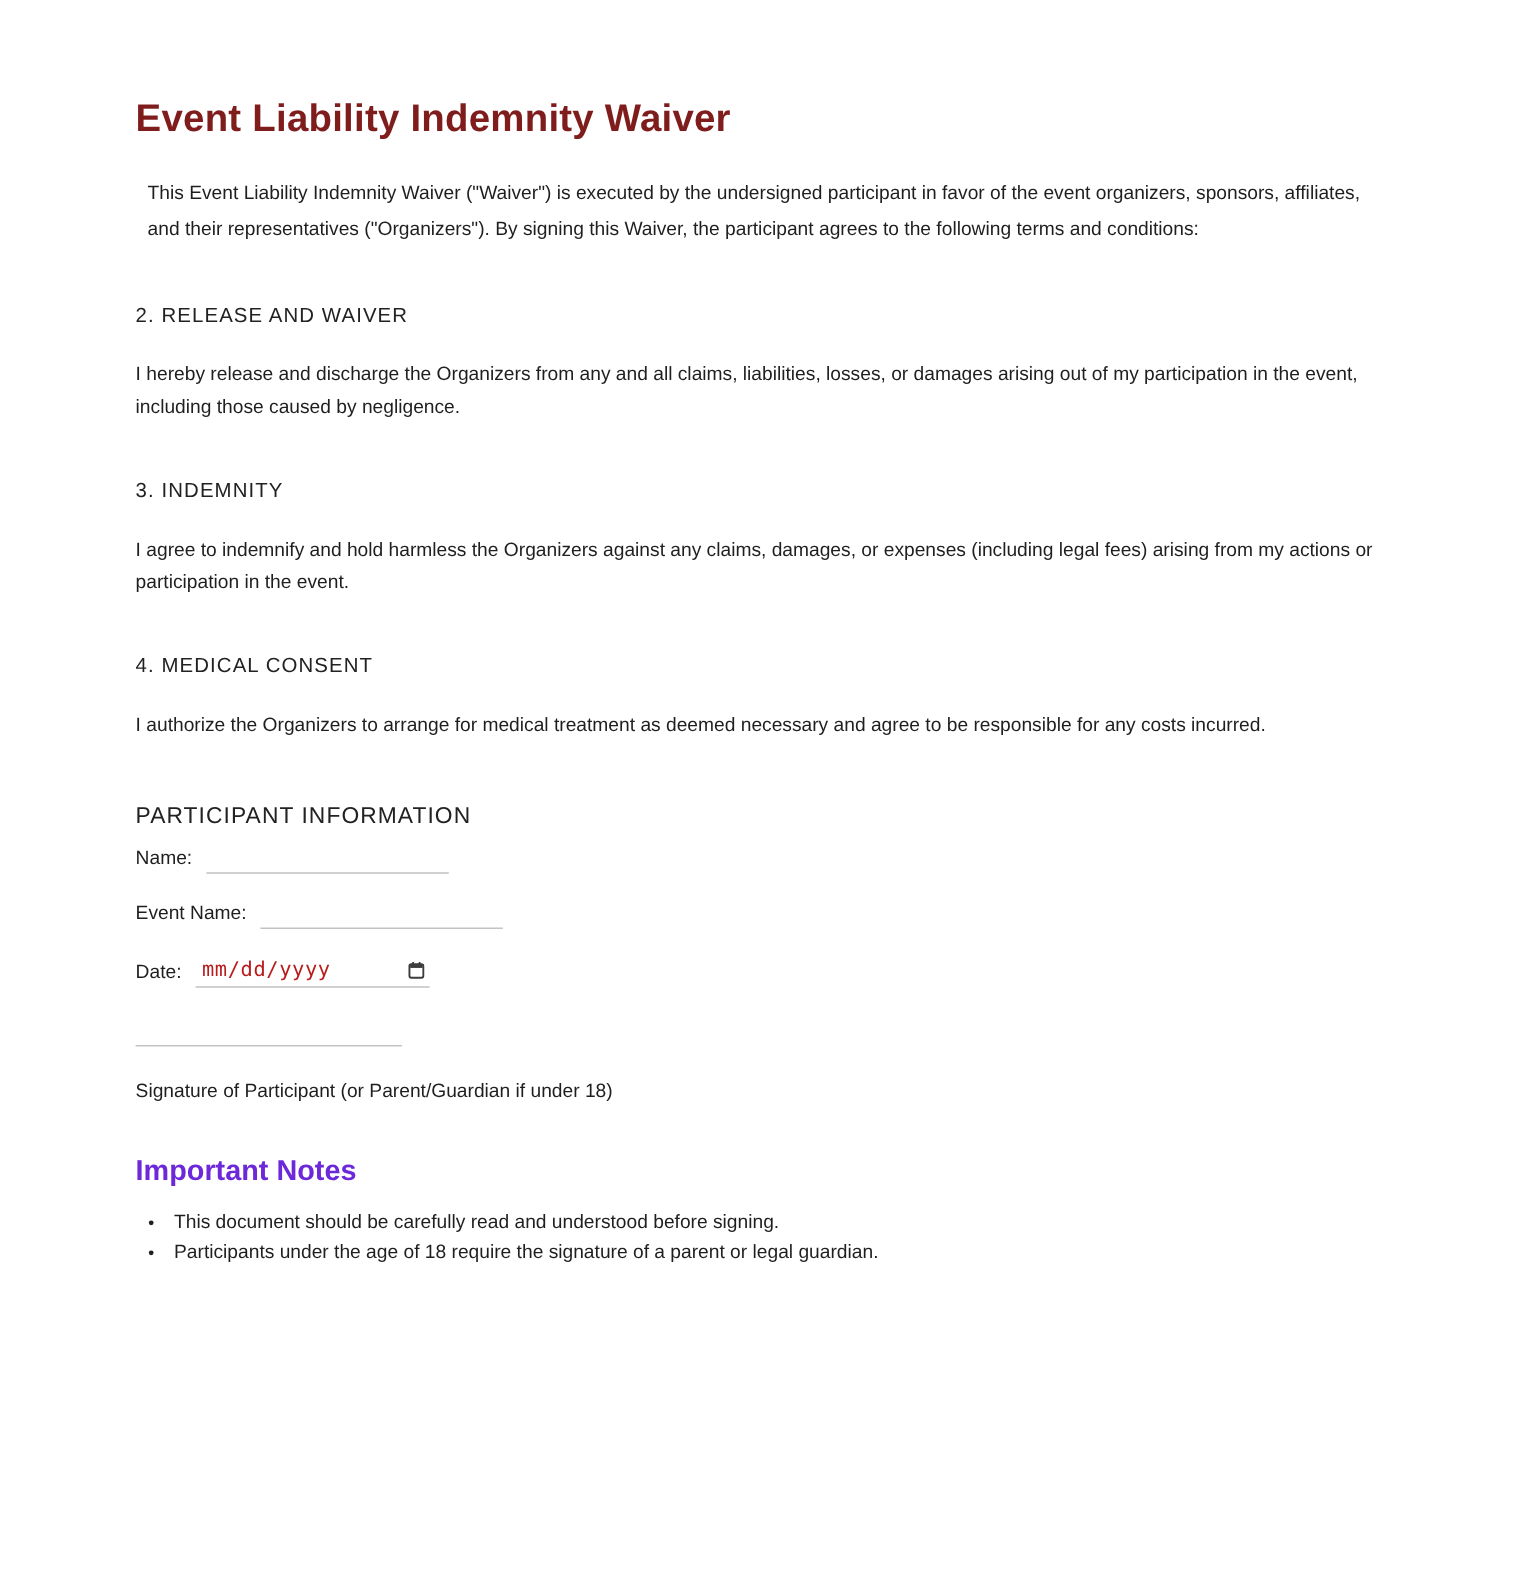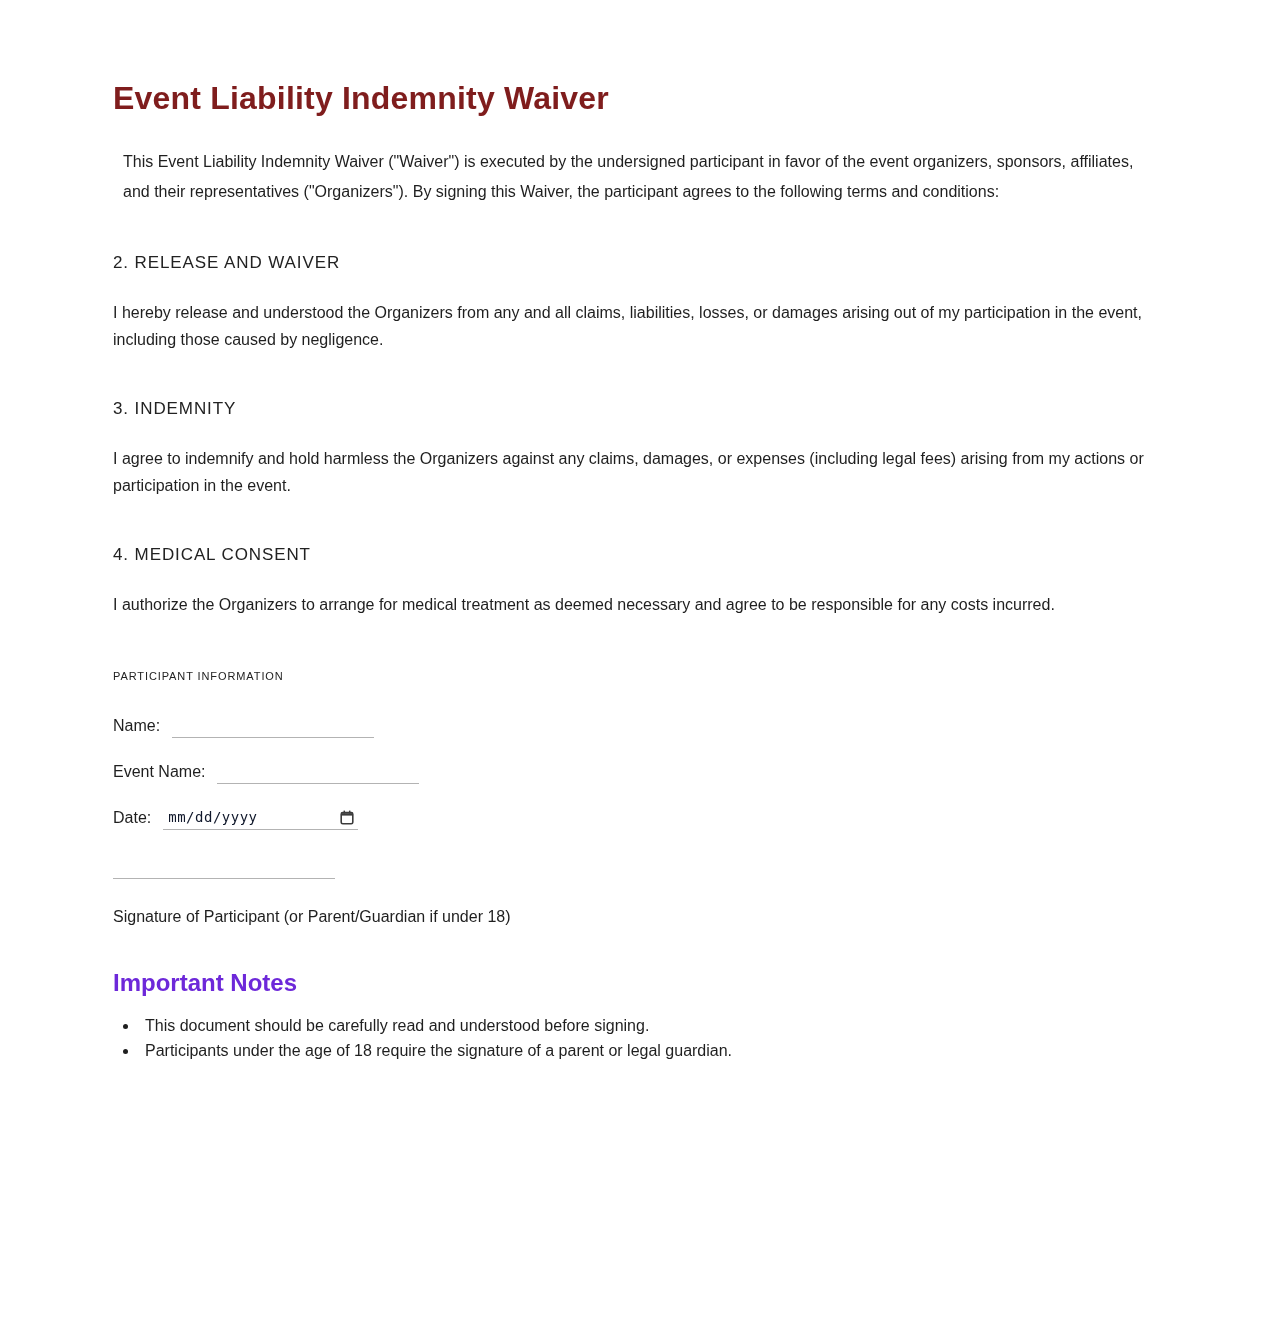--- a/index.html
+++ b/index.html
@@ -136,7 +136,7 @@
 
   <div class="section">
     <h3>2. RELEASE AND WAIVER</h3>
-    <p>I hereby release and understood the Organizers from any and all claims, liabilities, losses, or damages arising out of my participation in the event, including those caused by negligence.</p>
+    <p>I hereby release and discharge the Organizers from any and all claims, liabilities, losses, or damages arising out of my participation in the event, including those caused by negligence.</p>
   </div>
 
   <div class="section">

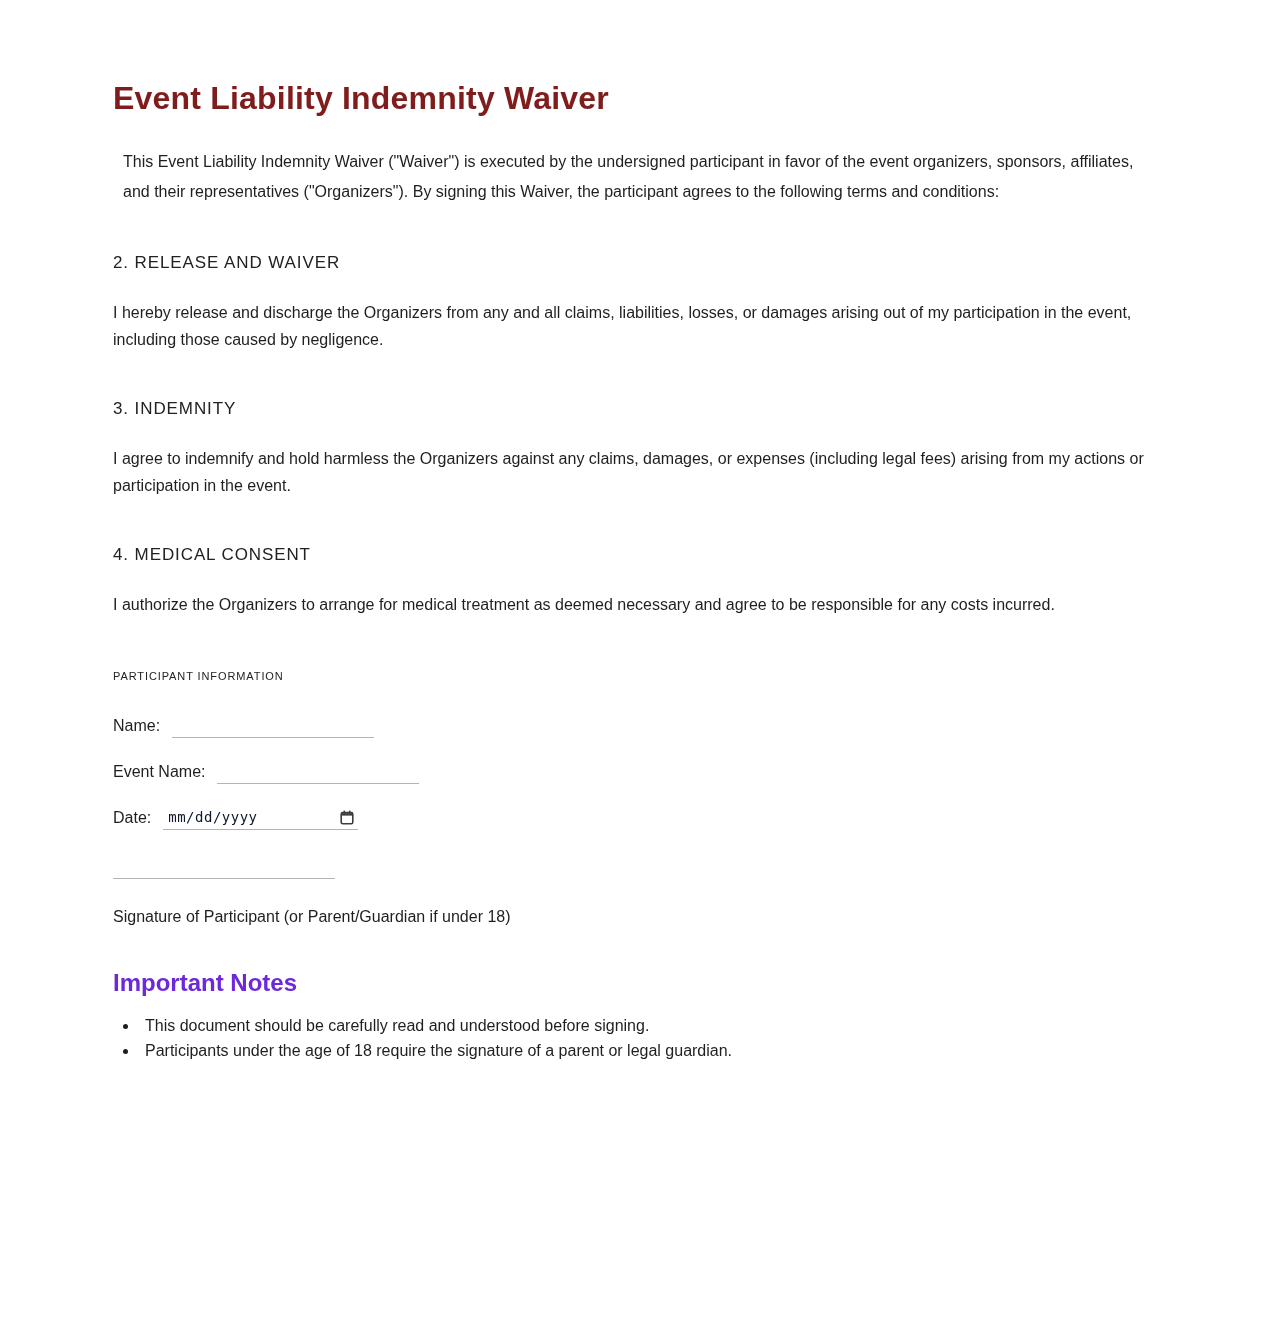--- a/index.html
+++ b/index.html
@@ -41,11 +41,11 @@
     margin: 0;
   }
   .participant h3 {
-    font-size: 11px;
+    font-size: 19px;
     font-weight: 400;
     color: #222222;
     letter-spacing: 0.9px;
-    margin: 52px 0 32px;
+    margin: 52px 0 12px;
   }
   .form-row {
     margin: 0 0 22px;

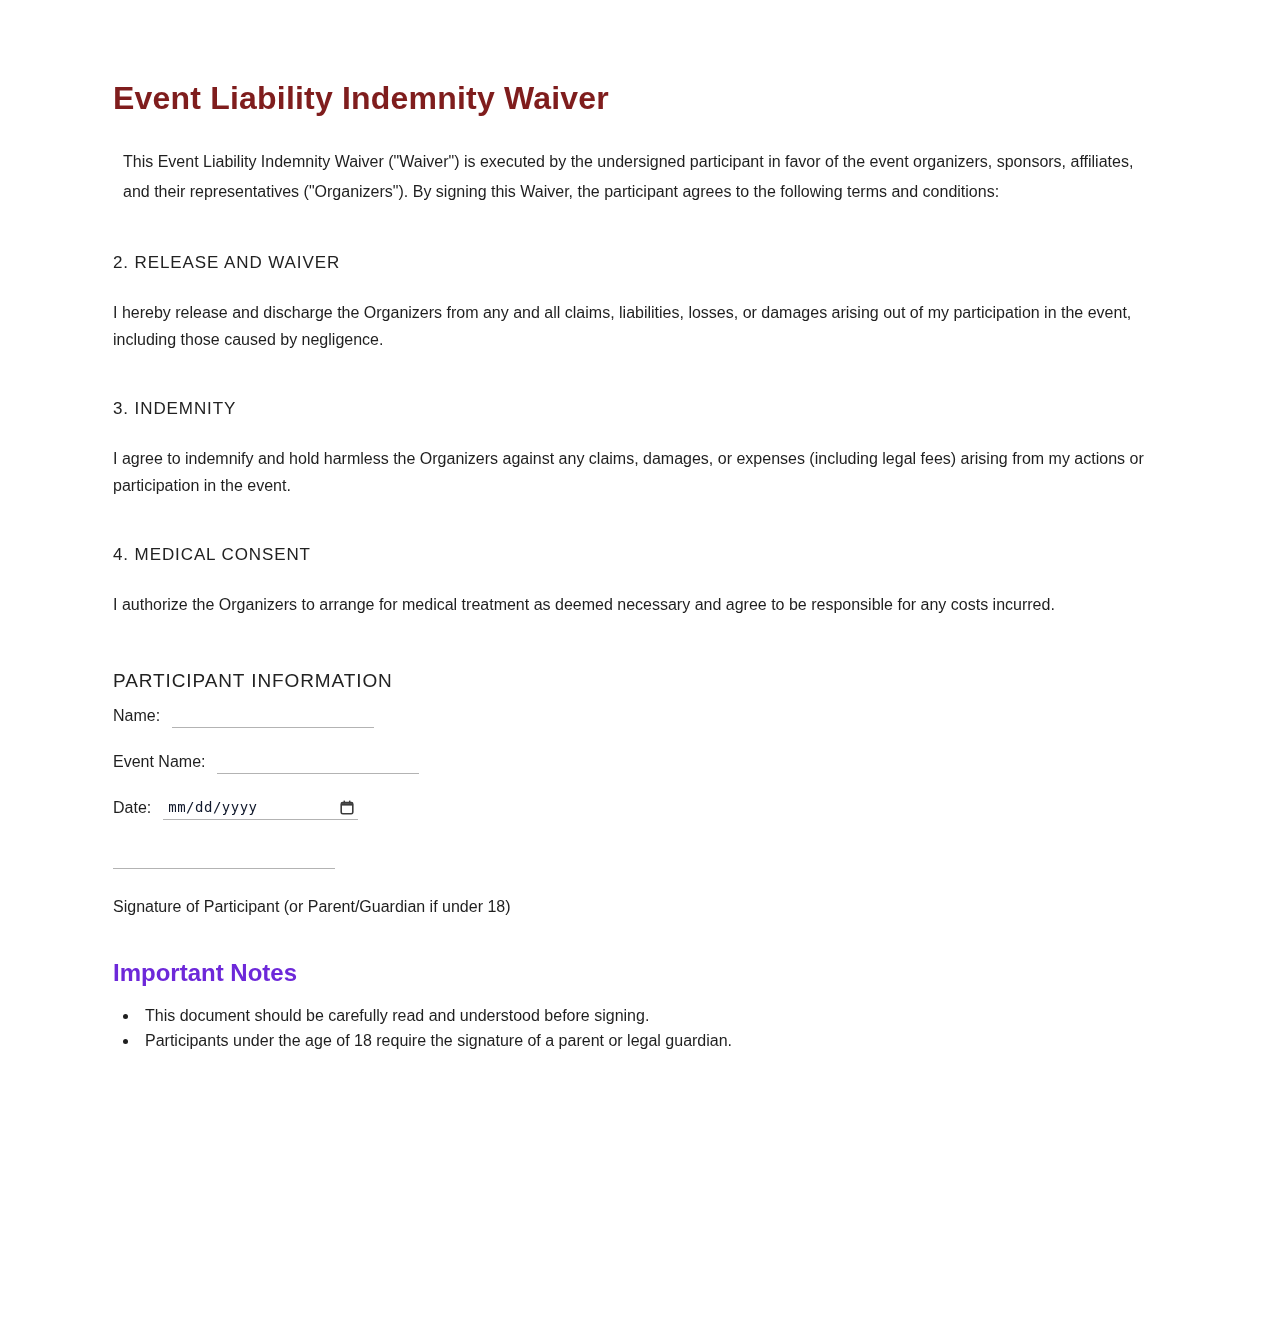--- a/index.html
+++ b/index.html
@@ -80,9 +80,9 @@
   }
   .date-placeholder {
     font-family: "DejaVu Sans Mono", monospace;
-    font-size: 14px;
+    font-size: 17px;
     letter-spacing: 0.5px;
-    color: #0f172a;
+    color: #b91c1c;
   }
   .cal-icon {
     display: inline-block;

